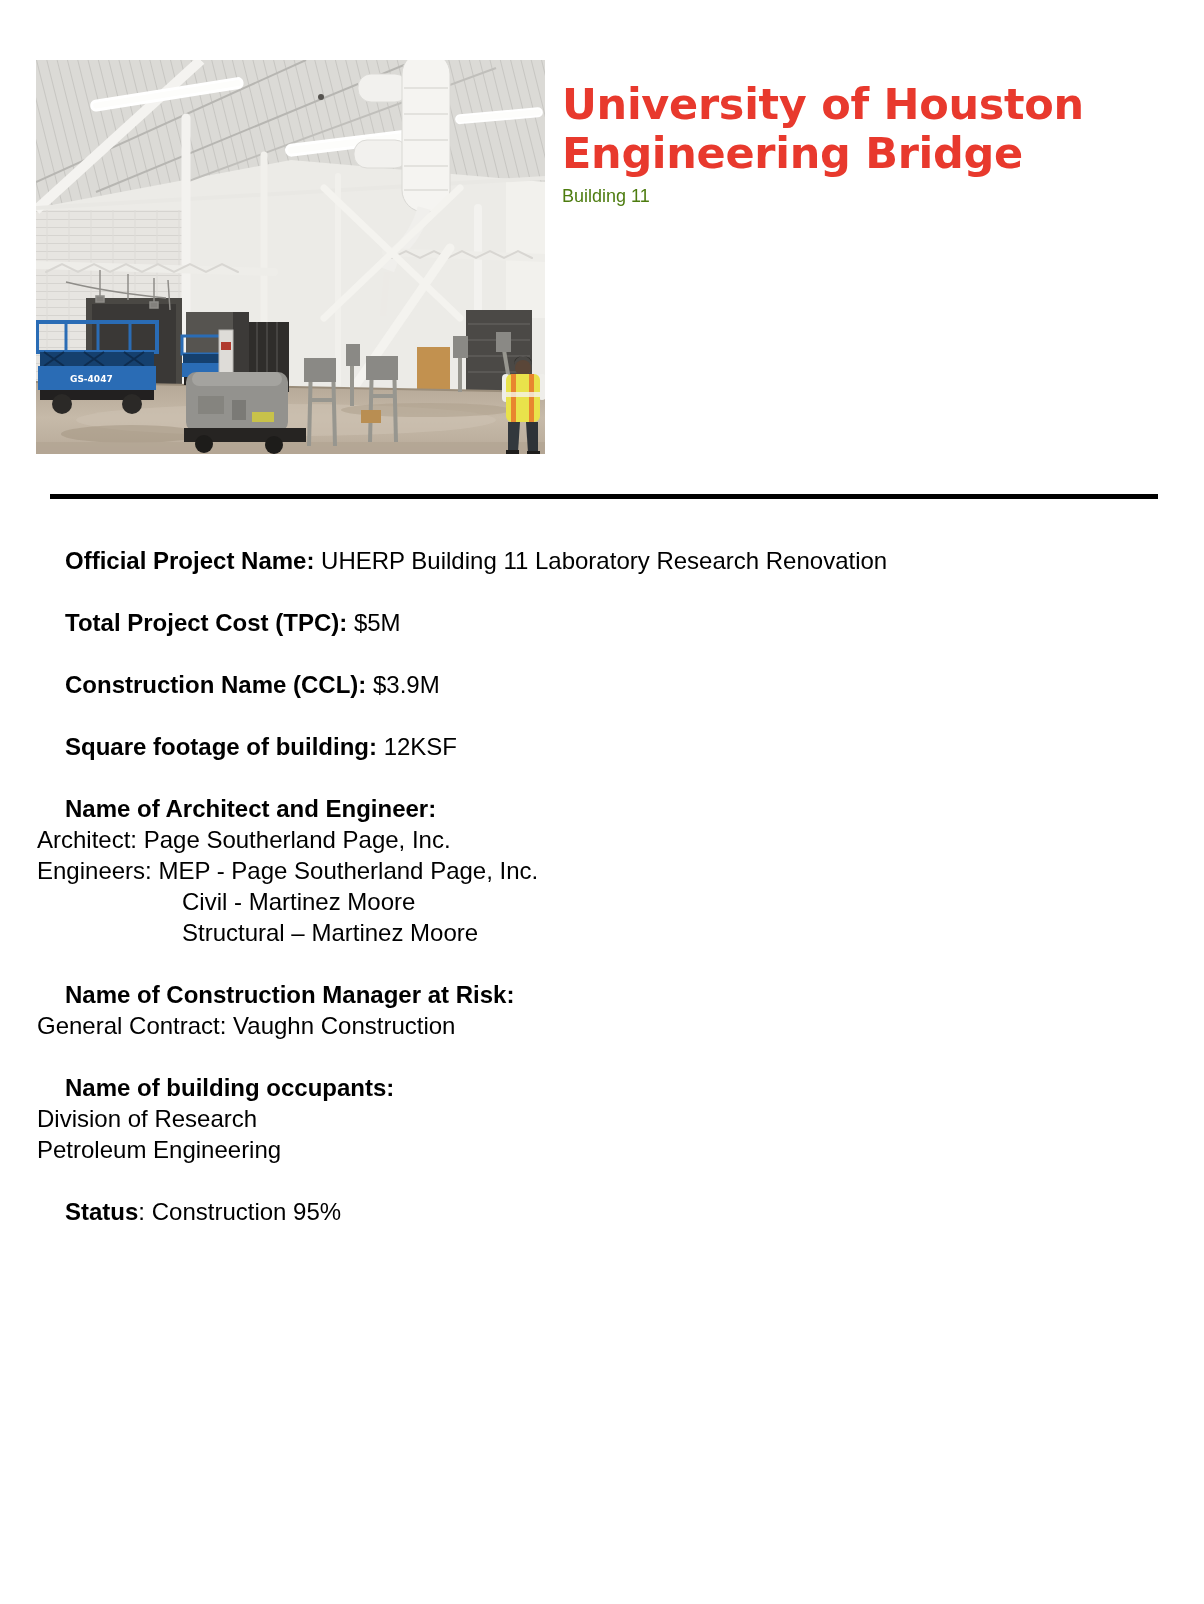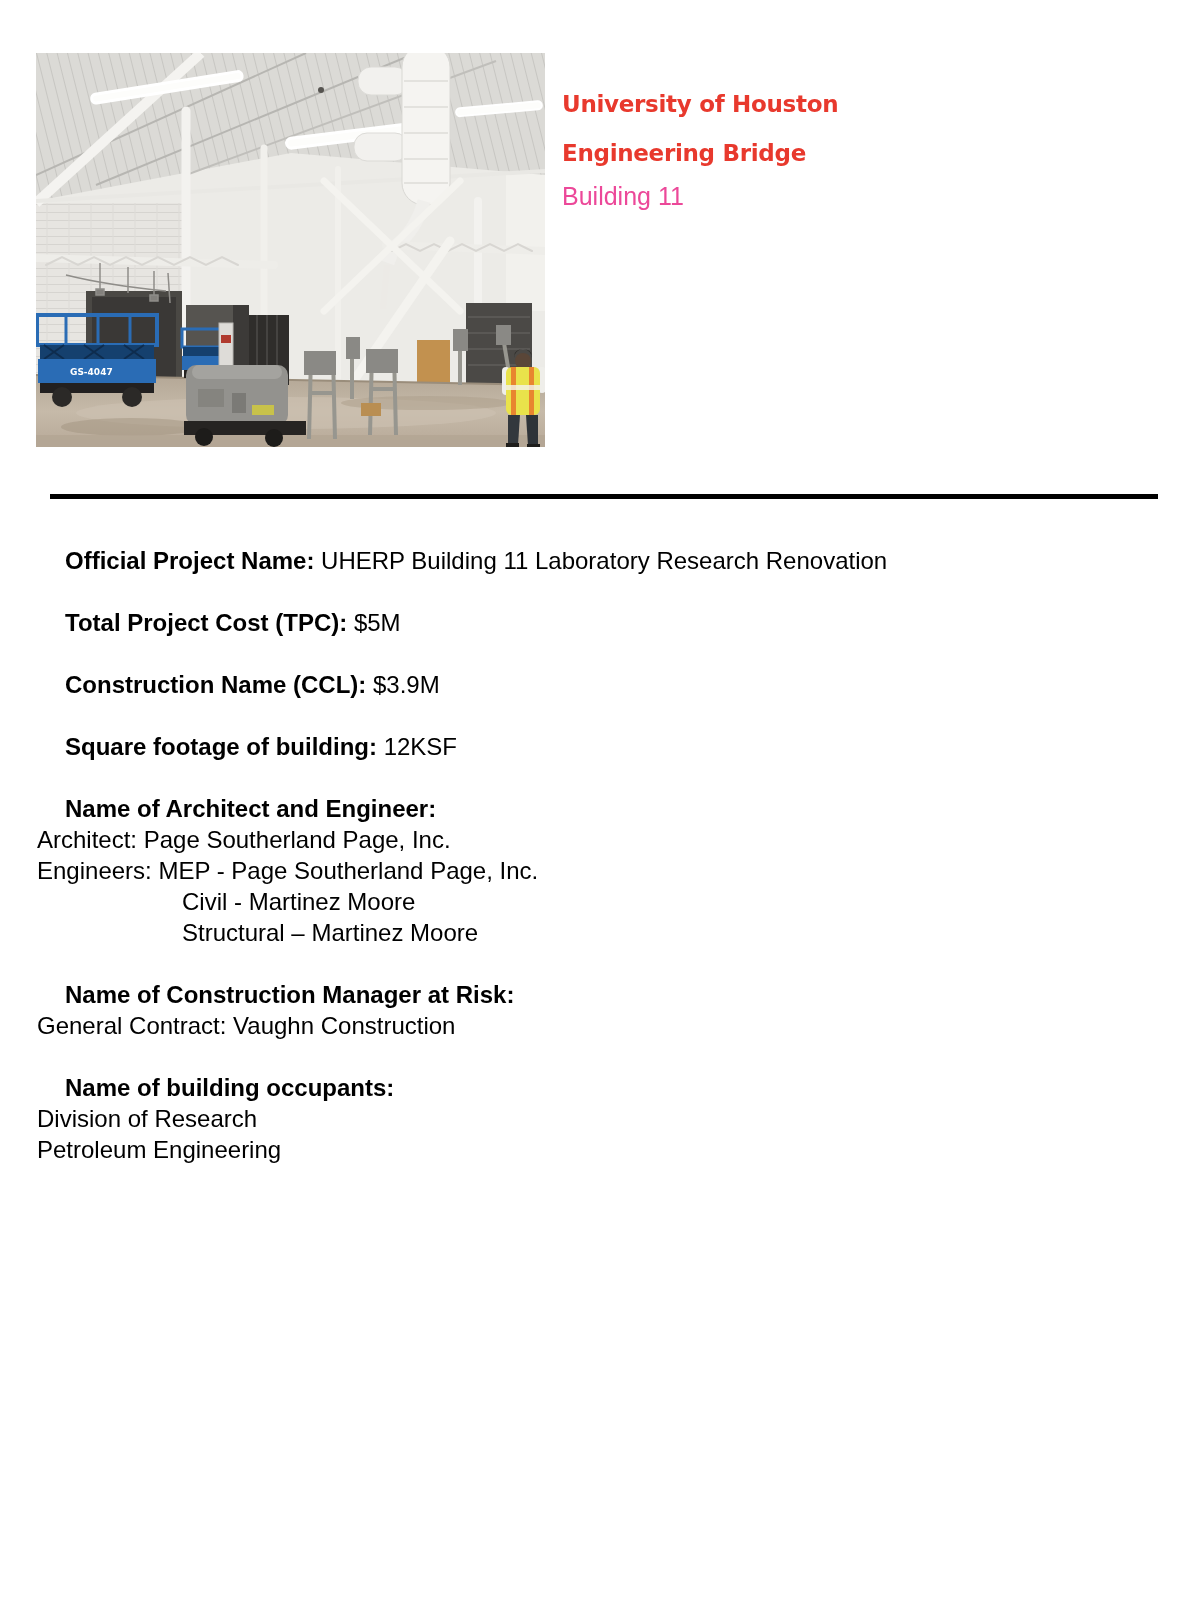--- a/index.html
+++ b/index.html
@@ -12,7 +12,7 @@
   .header { position:absolute; left:562px; top:80px; width:600px; }
   .title {
     margin:0; font-family:"DejaVu Sans", sans-serif; font-weight:bold;
-    font-size:23px; line-height:49px; letter-spacing:-0.3px; color:var(--title-red,#e8392d);
+    font-size:43px; line-height:49px; letter-spacing:-0.3px; color:var(--title-red,#e8392d);
   }
   .subtitle { font-size:25px; line-height:31px; color:#ec4899; margin-top:3px; }
   .divider {

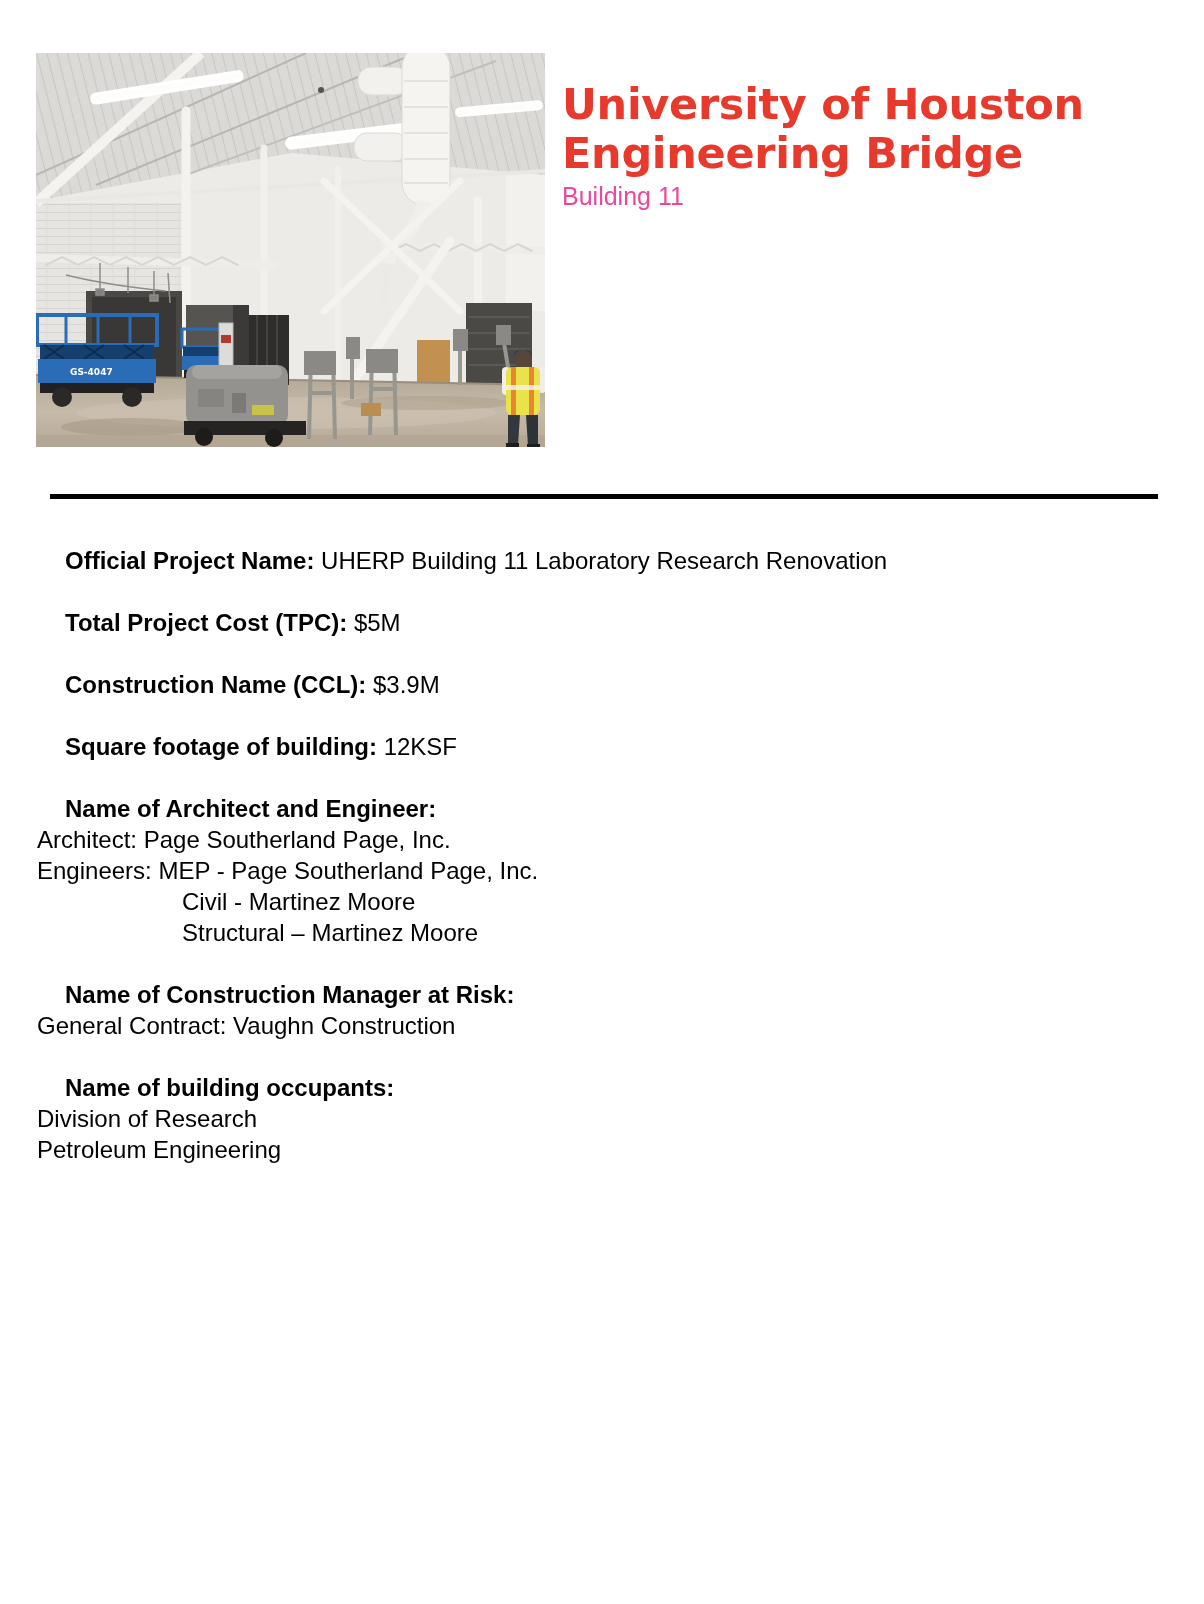--- a/index.html
+++ b/index.html
@@ -14,7 +14,7 @@
     margin:0; font-family:"DejaVu Sans", sans-serif; font-weight:bold;
     font-size:43px; line-height:49px; letter-spacing:-0.3px; color:var(--title-red,#e8392d);
   }
-  .subtitle { font-size:25px; line-height:31px; color:#ec4899; margin-top:3px; }
+  .subtitle { font-size:18px; line-height:31px; color:#4d7c0f; margin-top:3px; }
   .divider {
     position:absolute; left:50px; top:494px; width:1108px; height:5px;
     background:var(--divider-black,#000); border:none; margin:0; padding:0;

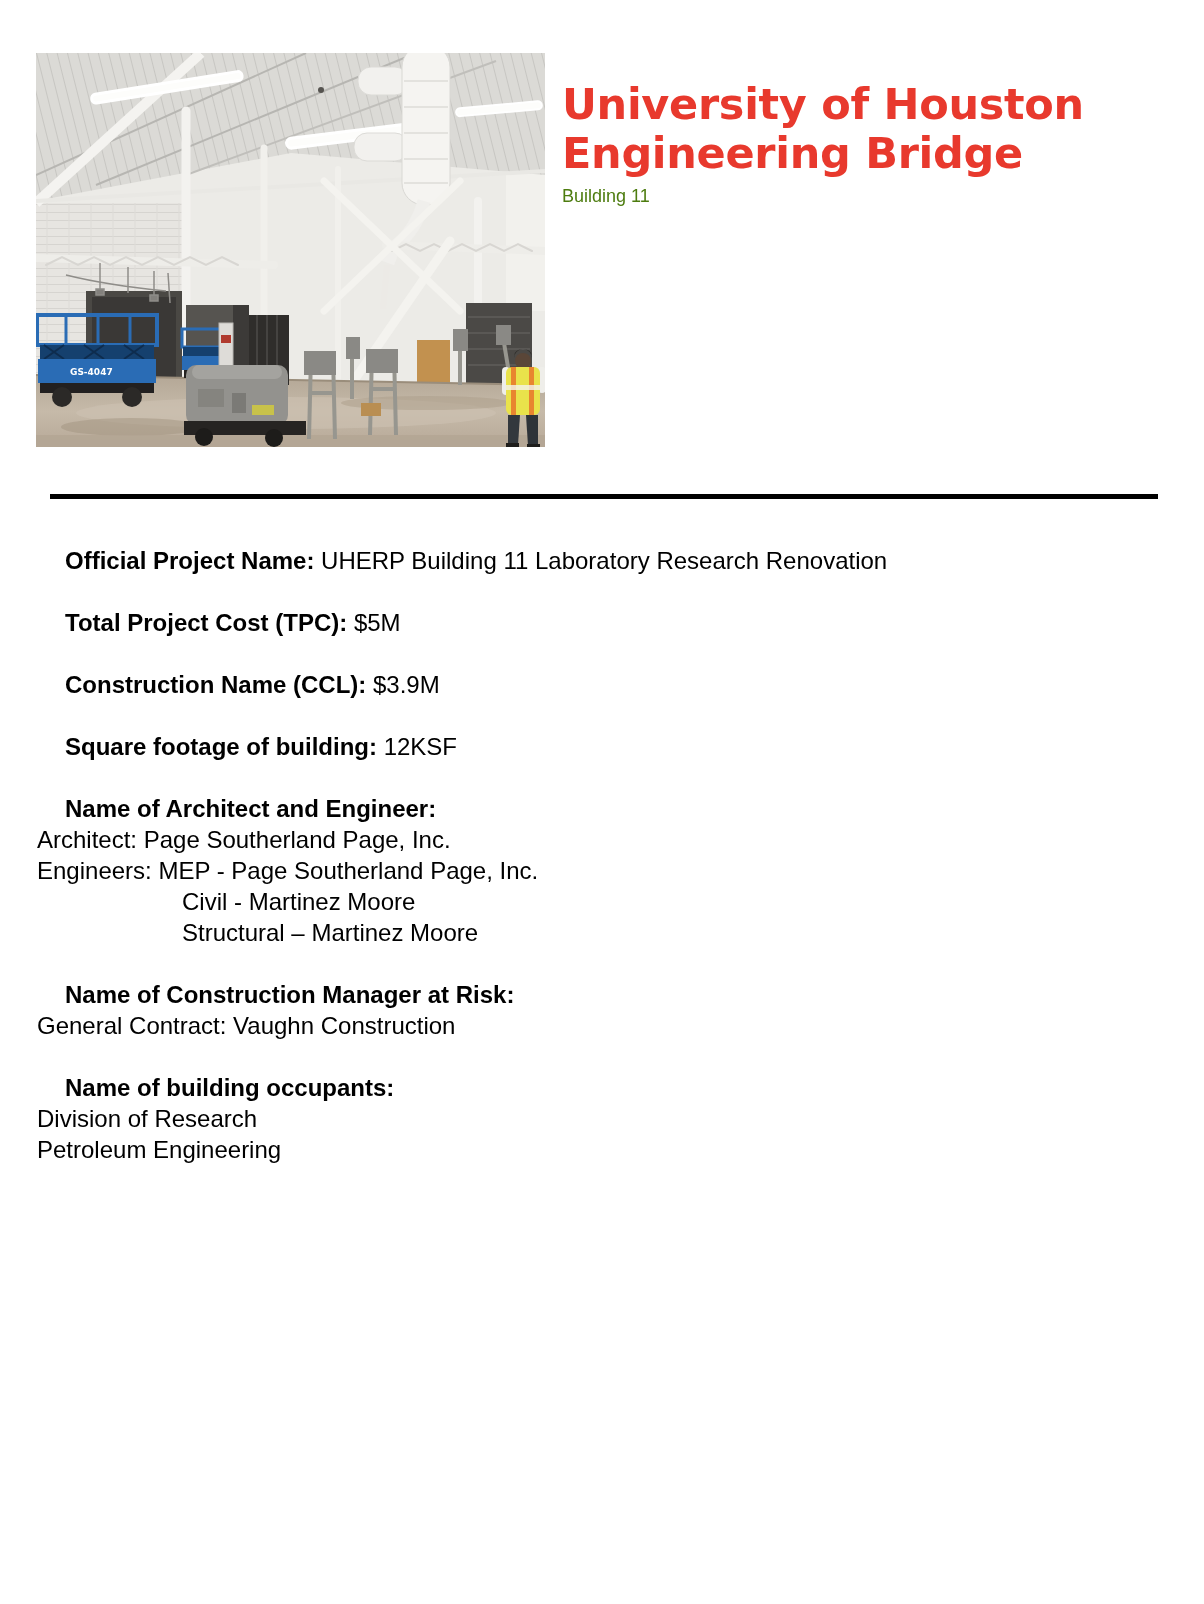--- a/index.html
+++ b/index.html
@@ -7,7 +7,7 @@
     position:relative; width:1204px; height:1604px; background:#ffffff;
     font-family:"Liberation Sans", sans-serif; color:#000; overflow:hidden;
   }
-  .photo-wrap { position:absolute; left:36px; top:53px; width:509px; height:316px; }
+  .photo-wrap { position:absolute; left:36px; top:60px; width:509px; height:316px; }
   .photo-wrap svg { display:block; }
   .header { position:absolute; left:562px; top:80px; width:600px; }
   .title {

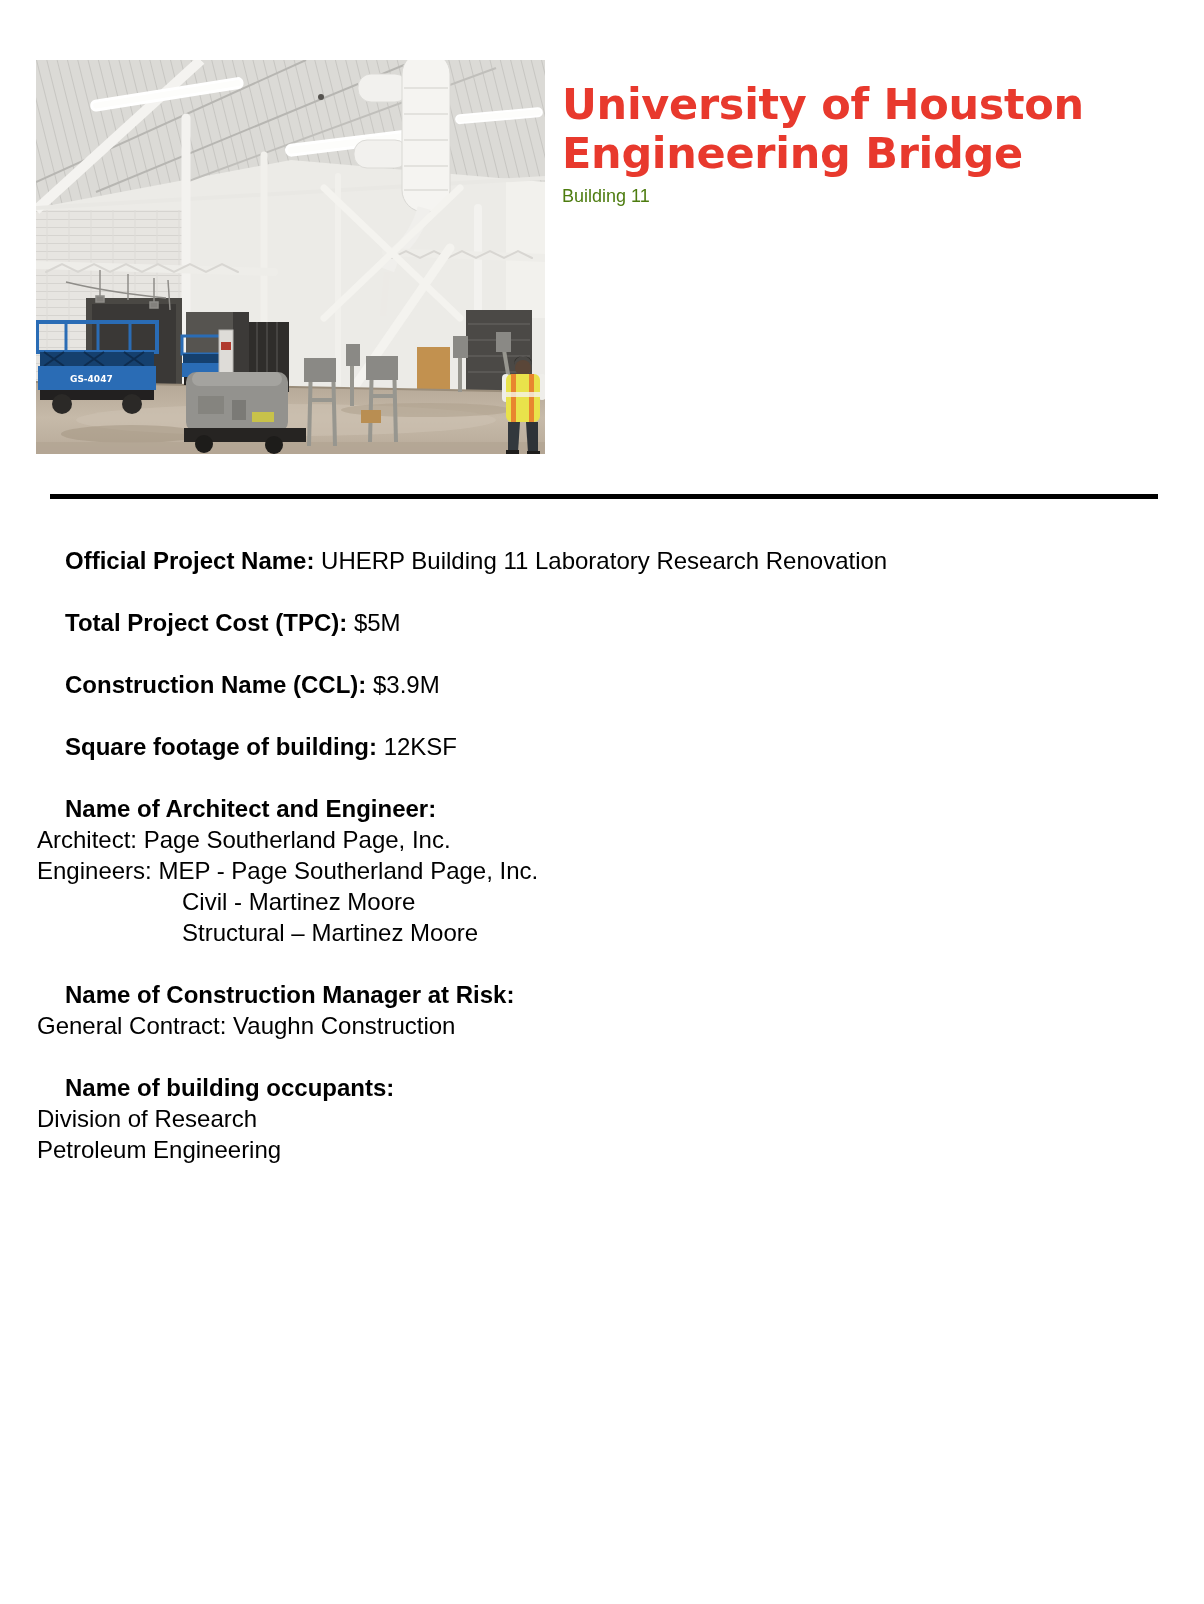--- a/index.html
+++ b/index.html
@@ -227,6 +227,7 @@
       <p class="section"><b>Name of Architect and Engineer:</b><br><span>Architect: Page Southerland Page, Inc.</span><br><span>Engineers: MEP - Page Southerland Page, Inc.</span><br><span class="indent">Civil - Martinez Moore</span><br><span class="indent">Structural – Martinez Moore</span></p>
       <p class="section"><b>Name of Construction Manager at Risk:</b><br><span>General Contract: Vaughn Construction</span></p>
       <p class="section"><b>Name of building occupants:</b><br><span>Division of Research</span><br><span>Petroleum Engineering</span></p>
+      <p class="section"><b>Status</b>: Construction 95%</p>
     </div>
 
 </div>

